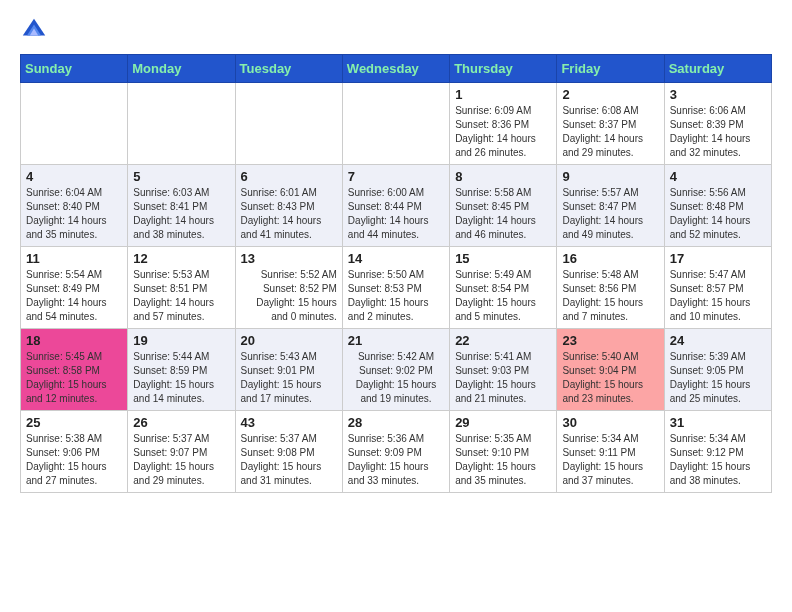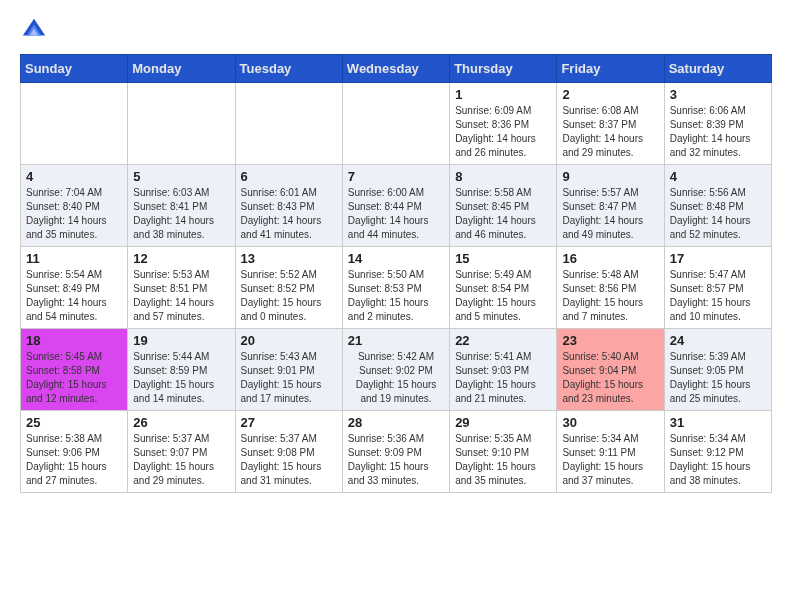--- a/index.html
+++ b/index.html
@@ -64,7 +64,7 @@
     }
     .calendar th {
       background: #2255cc;
-      color: #e5e5e5;
+      color: #86efac;
       font-size: 13px;
       font-weight: bold;
       padding: 6px 4px;

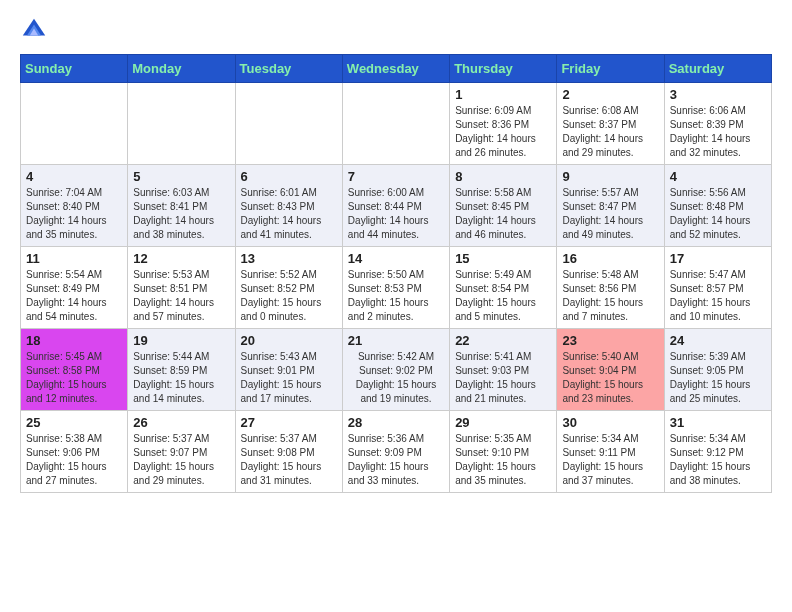--- a/index.html
+++ b/index.html
@@ -167,7 +167,7 @@
         <tr>
           <td style="background: rgb(238, 240, 248);">
             <div class="day-num">4</div>
-            <div class="day-info" style="white-space: pre-line;">Sunrise: 7:04 AM
+            <div class="day-info" style="white-space: pre-line;">Sunrise: 6:04 AM
 Sunset: 8:40 PM
 Daylight: 14 hours and 35 minutes.</div>
           </td>

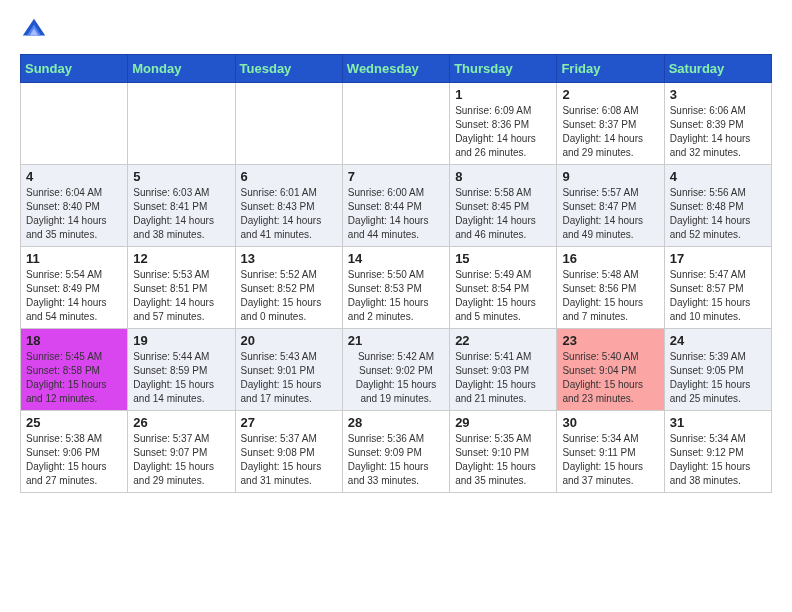--- a/index.html
+++ b/index.html
@@ -223,7 +223,7 @@
           </td>
           <td>
             <div class="day-num">13</div>
-            <div class="day-info" style="white-space: pre-line;">Sunrise: 5:52 AM
+            <div class="day-info" style="white-space: pre-line; text-align: right;">Sunrise: 5:52 AM
 Sunset: 8:52 PM
 Daylight: 15 hours and 0 minutes.</div>
           </td>

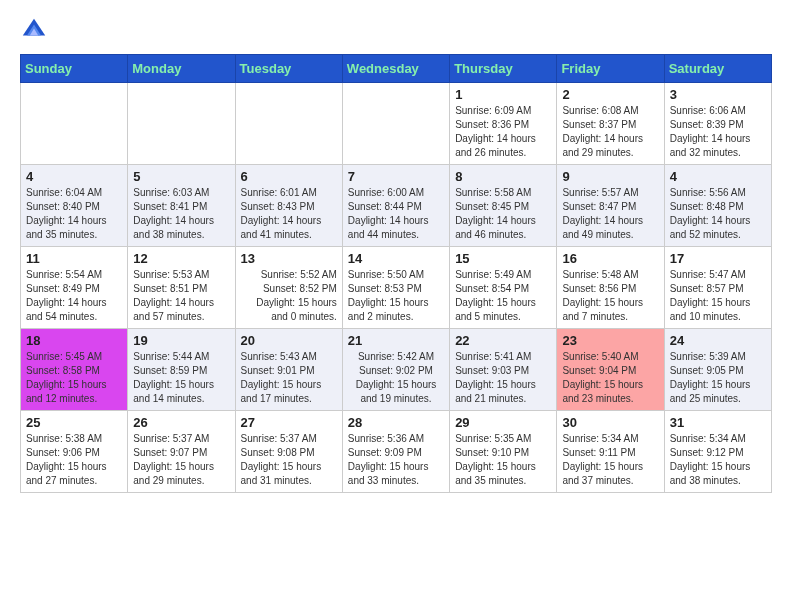--- a/index.html
+++ b/index.html
@@ -253,7 +253,7 @@
           </td>
         </tr>
         <tr>
-          <td style="background: #d946ef;">
+          <td style="background: #ec4899;">
             <div class="day-num">18</div>
             <div class="day-info" style="white-space: pre-line;">Sunrise: 5:45 AM
 Sunset: 8:58 PM

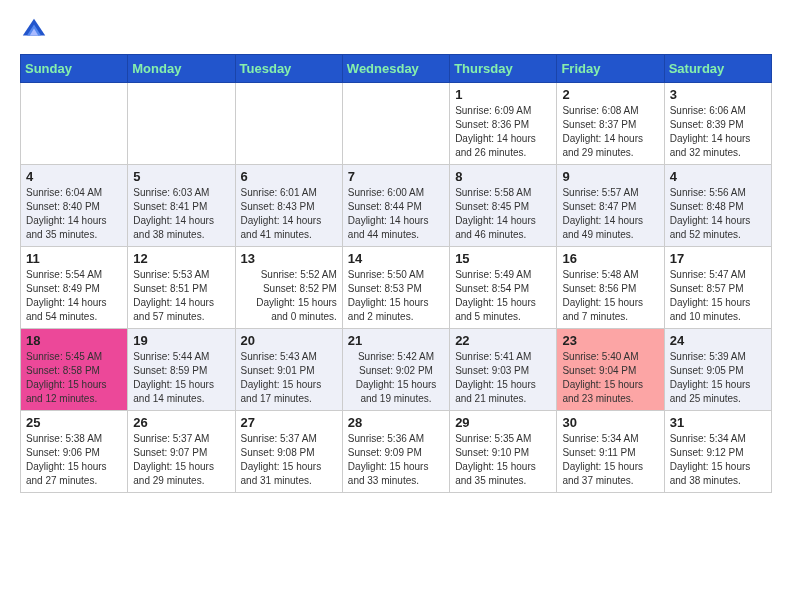--- a/index.html
+++ b/index.html
@@ -310,7 +310,7 @@
 Daylight: 15 hours and 29 minutes.</div>
           </td>
           <td>
-            <div class="day-num">27</div>
+            <div class="day-num">43</div>
             <div class="day-info" style="white-space: pre-line;">Sunrise: 5:37 AM
 Sunset: 9:08 PM
 Daylight: 15 hours and 31 minutes.</div>

